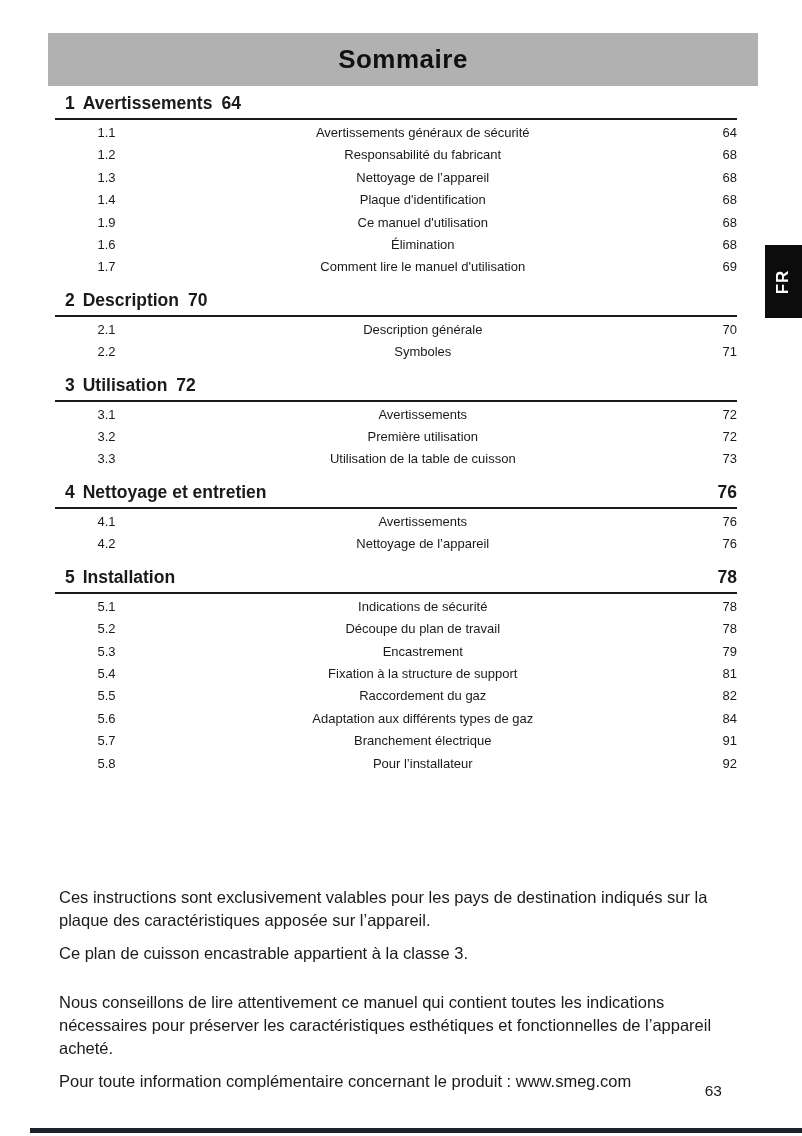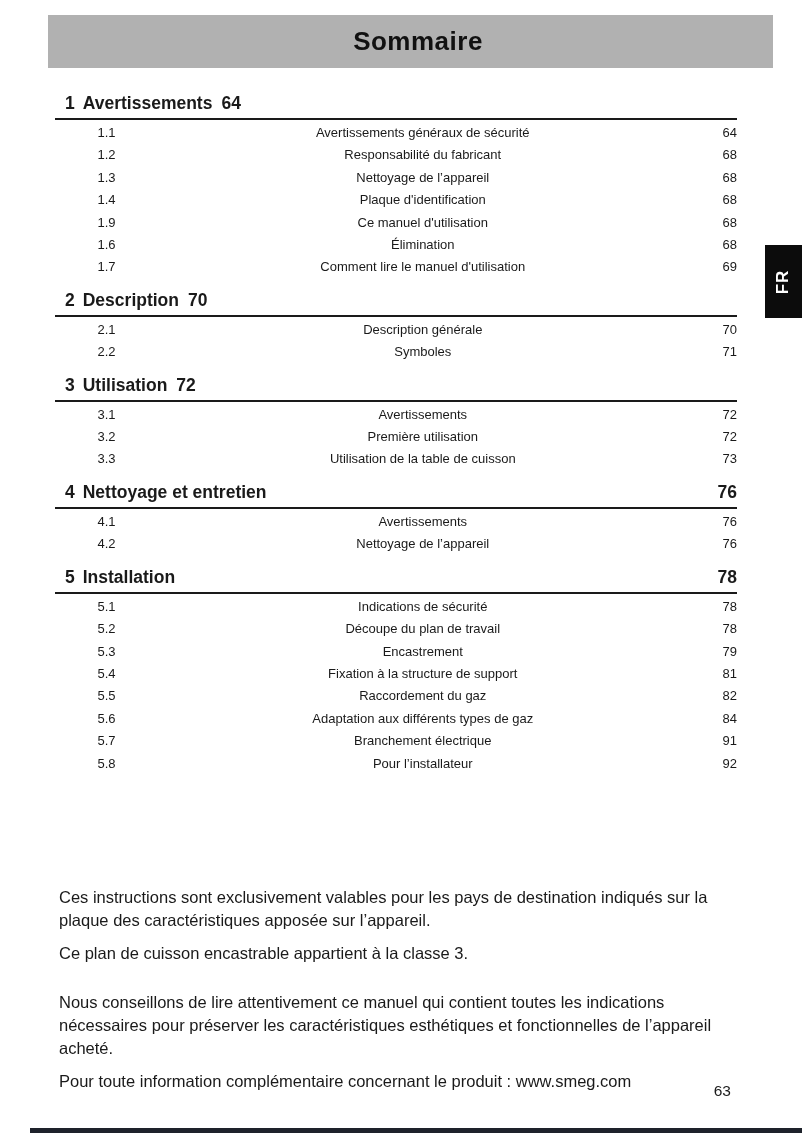--- a/index.html
+++ b/index.html
@@ -5,8 +5,8 @@
   html,body{margin:0;padding:0;background:#fff;}
   .page{position:relative;width:802px;height:1136px;background:#ffffff;
         font-family:"Liberation Sans",sans-serif;color:#1a1a1a;overflow:hidden;}
-  .header-bar{position:absolute;left:48px;top:15px;width:710px;height:53px;
-        background:#b1b1b1;display:flex;align-items:center;justify-content:center;padding-left:15px;}
+  .header-bar{position:absolute;left:48px;top:33px;width:710px;height:53px;
+        background:#b1b1b1;display:flex;align-items:center;justify-content:center;}
   .header-bar h1{margin:0;font-size:26px;font-weight:bold;letter-spacing:.5px;color:#111;}
   .lang-tab{position:absolute;left:765px;top:245px;width:37px;height:73px;background:#0c0c0c;
         display:flex;align-items:center;justify-content:center;}

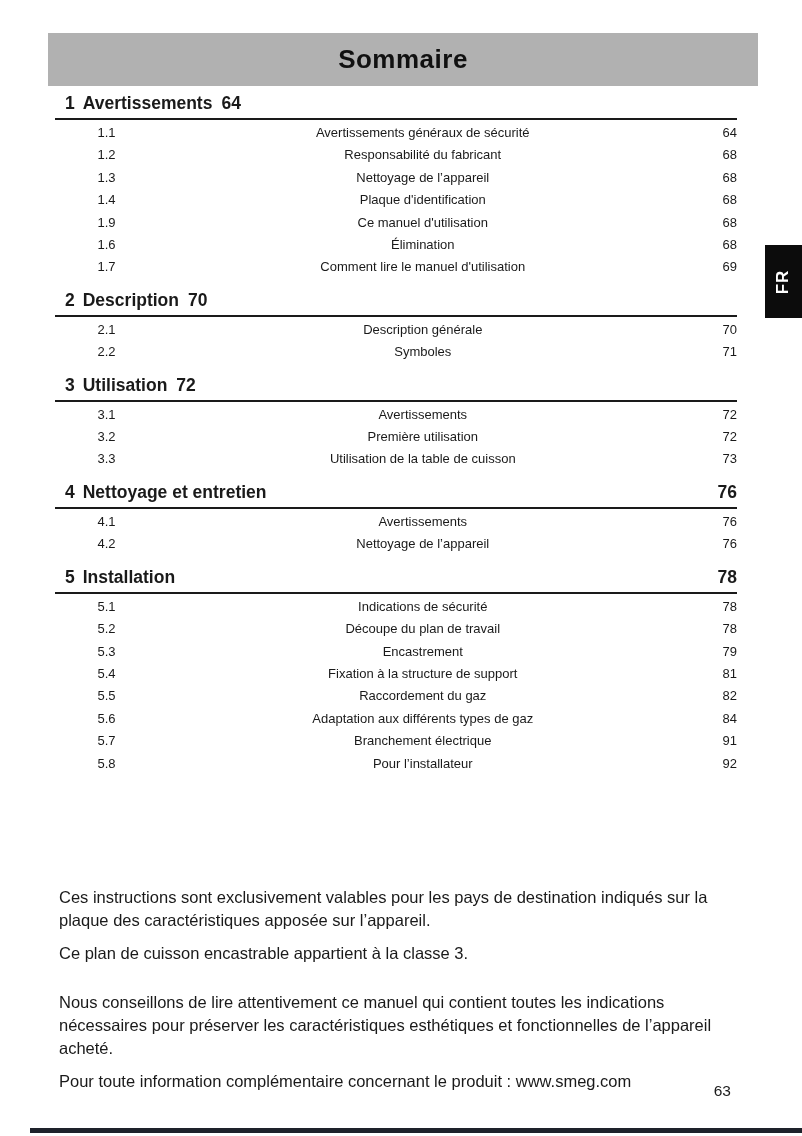--- a/index.html
+++ b/index.html
@@ -27,7 +27,7 @@
   .notes{position:absolute;left:50px;top:877px;width:688px;font-size:16.5px;line-height:23.3px;}
   .notes p{margin:9px;}
   .notes p.gap{margin-top:26px;}
-  .folio{position:absolute;top:1082px;right:71px;font-size:15.5px;}
+  .folio{position:absolute;top:1082px;right:80px;font-size:15.5px;}
   .bottom-bar{position:absolute;left:30px;top:1128px;width:772px;height:5px;background:#1e222b;}
 </style>
 </head>

